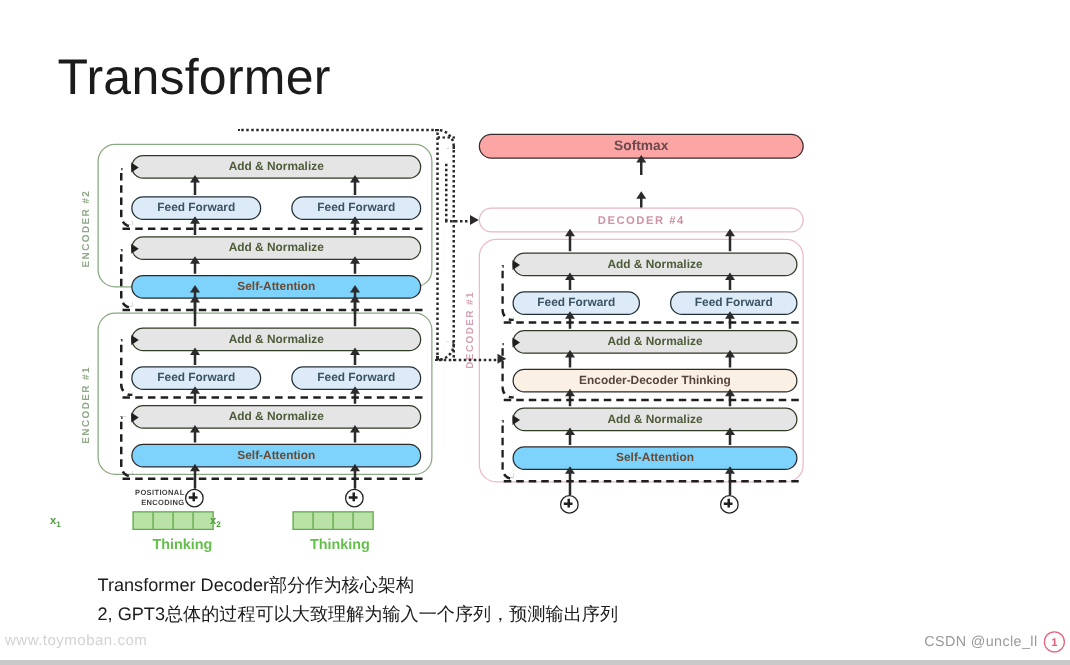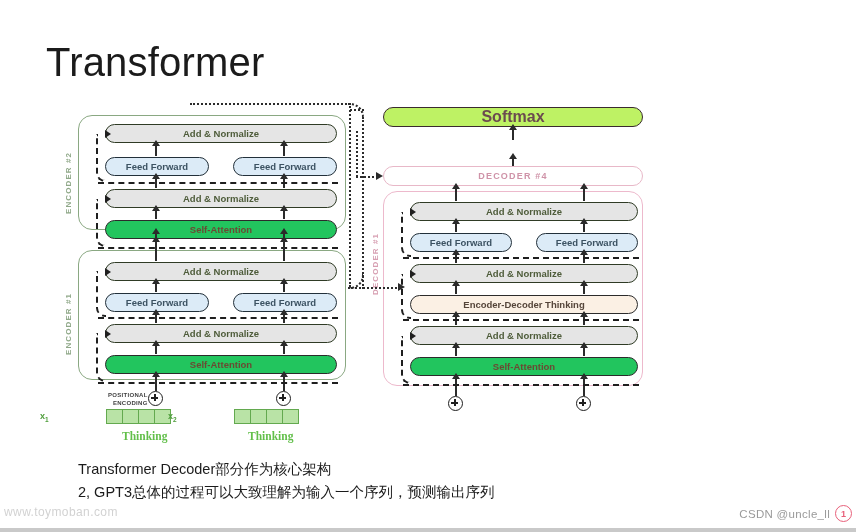--- a/index.html
+++ b/index.html
@@ -34,7 +34,7 @@
   .pill.ff       { background: #dcebf7; border-color: #22303a; color: #3c5262; }
   .pill.attn     { background: #22c55e; border-color: #2b2b2b; color: #6a4a33; }
   .pill.encdec   { background: #fbf0e4; border-color: #2b2b2b; color: #55453a; }
-  .pill.softmax  { background: #bef264; border-color: #3a2b2e; color: #6b4a4f; font-size: 16px; }
+  .pill.softmax  { background: #fca5a5; border-color: #3a2b2e; color: #6b4a4f; font-size: 11px; }
   .pill.linear   { background: #ece0f2; border-color: #332b3a; color: #5b4a66; font-size: 10px; }
   .pill.decoder2 {
     background: #ffffff; border: 1.4px solid #e8b8c8; color: #cf93a8;

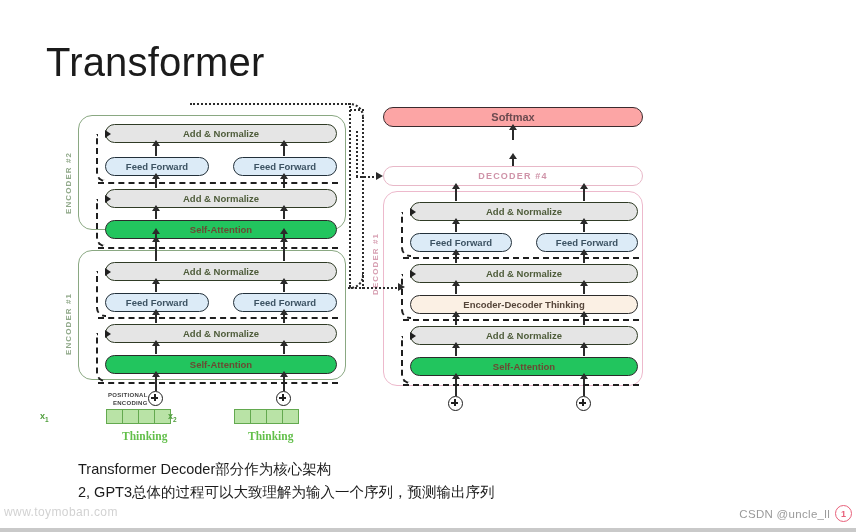--- a/index.html
+++ b/index.html
@@ -32,7 +32,7 @@
   }
   .pill.addnorm  { background: #e5e5e5; border-color: #2f3b25; color: #4e5c3a; }
   .pill.ff       { background: #dcebf7; border-color: #22303a; color: #3c5262; }
-  .pill.attn     { background: #22c55e; border-color: #2b2b2b; color: #6a4a33; }
+  .pill.attn     { background: #7dd3fc; border-color: #2b2b2b; color: #6a4a33; }
   .pill.encdec   { background: #fbf0e4; border-color: #2b2b2b; color: #55453a; }
   .pill.softmax  { background: #fca5a5; border-color: #3a2b2e; color: #6b4a4f; font-size: 11px; }
   .pill.linear   { background: #ece0f2; border-color: #332b3a; color: #5b4a66; font-size: 10px; }

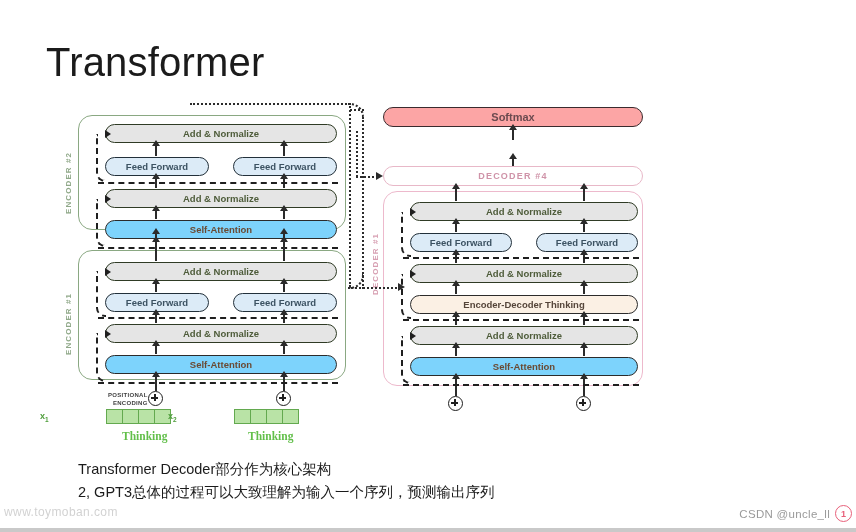--- a/index.html
+++ b/index.html
@@ -146,7 +146,6 @@
   .word {
     position: absolute; font-size: 11.5px; font-weight: 700; color: #62bf4a;
     white-space: nowrap;
-    font-family: Liberation Serif, serif;
   }
 
   

